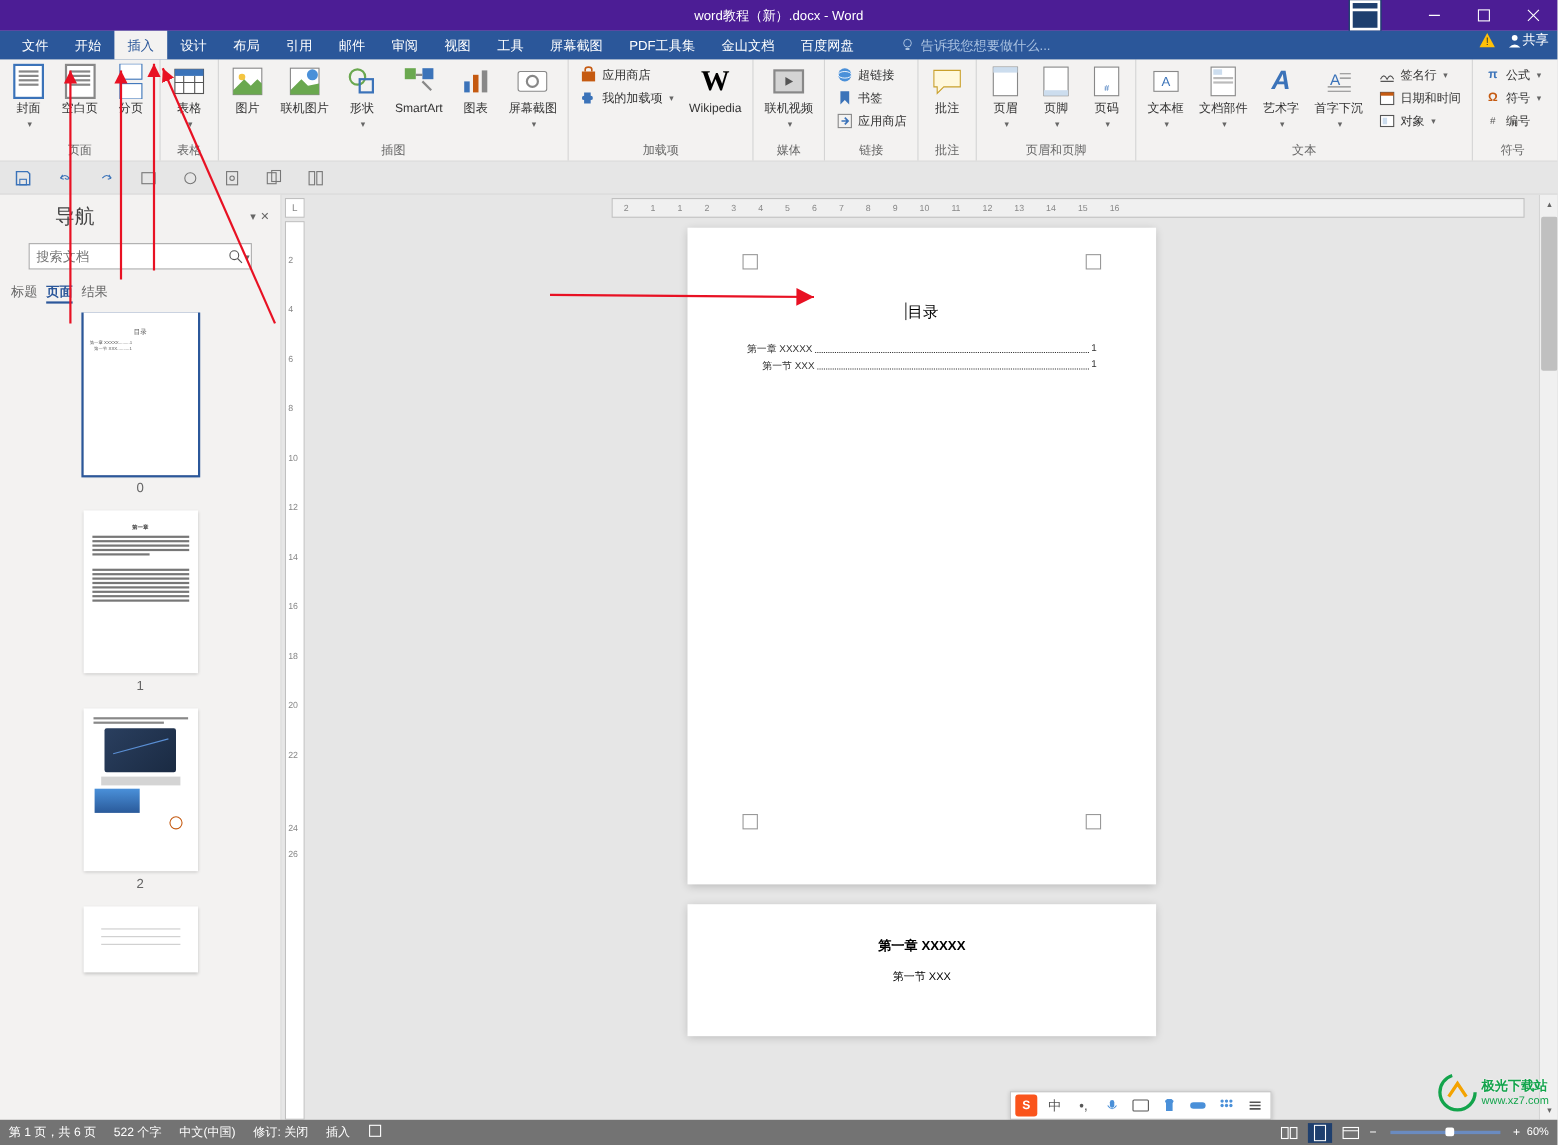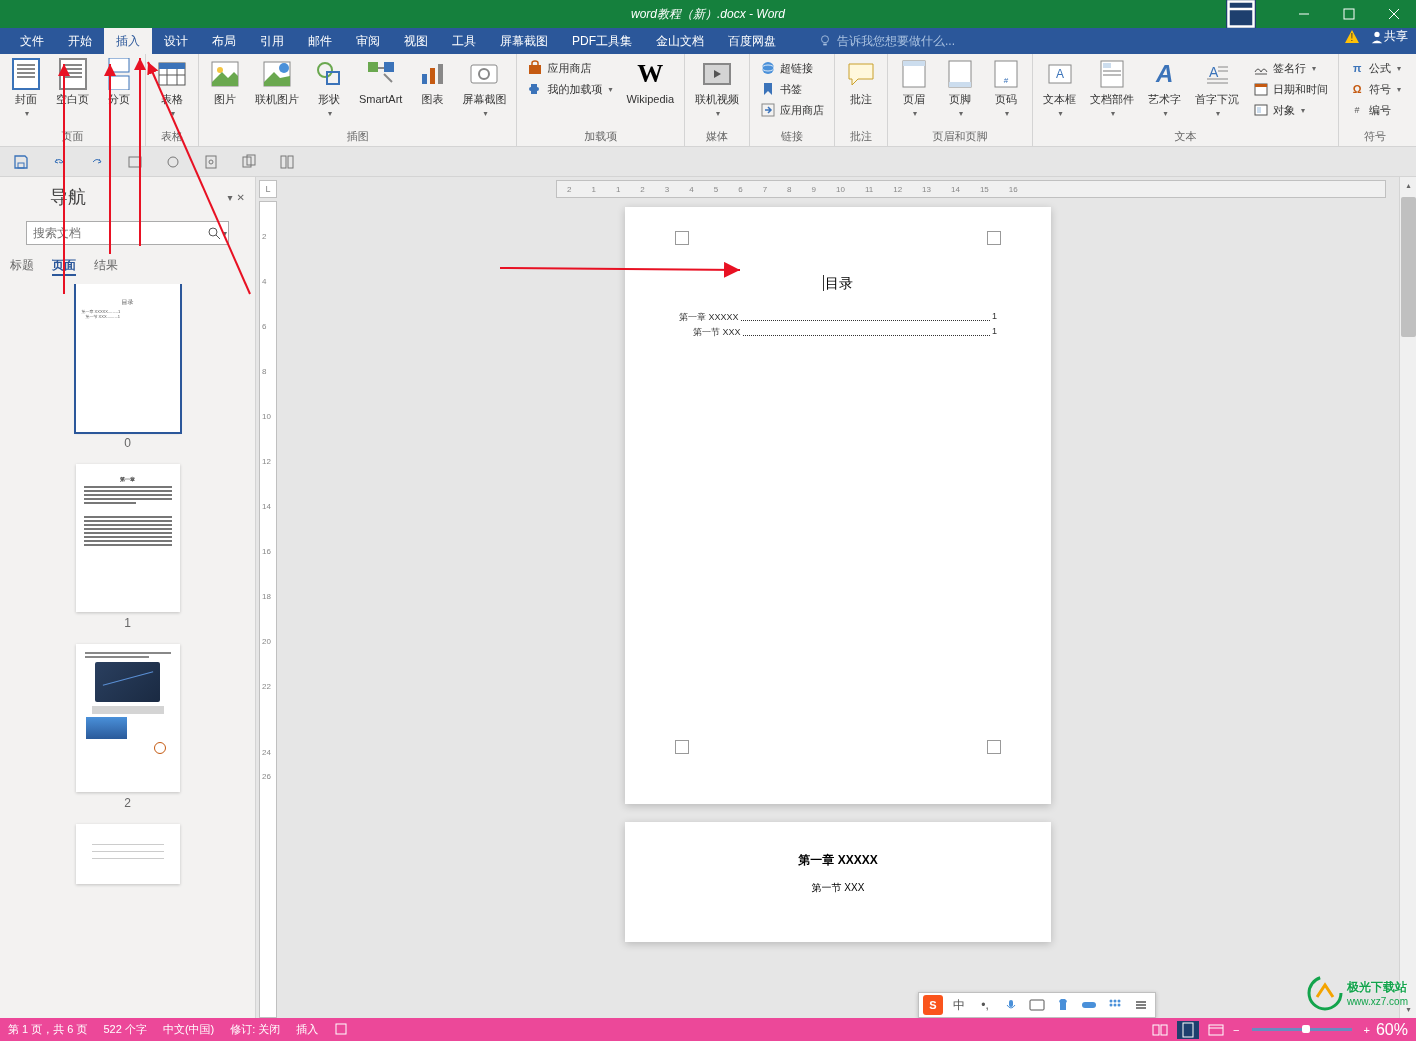--- a/index.html
+++ b/index.html
@@ -6,7 +6,7 @@
 body { background: #e6e6e6; overflow: hidden; width: 1416px; height: 1041px; position: relative; }
 
 
-.titlebar { height: 28px; background: #15803d; display: flex; align-items: center; position: relative; font-style: italic; }
+.titlebar { height: 28px; background: #4c1d95; display: flex; align-items: center; position: relative; }
 .title-text { position: absolute; left: 50%; transform: translateX(-50%); color: #fff; font-size: 12px; }
 .titlebar-right { position: absolute; right: 0; display: flex; align-items: center; height: 100%; }
 .win-btn { width: 45px; height: 28px; display: flex; align-items: center; justify-content: center; color: #fff; cursor: pointer; }

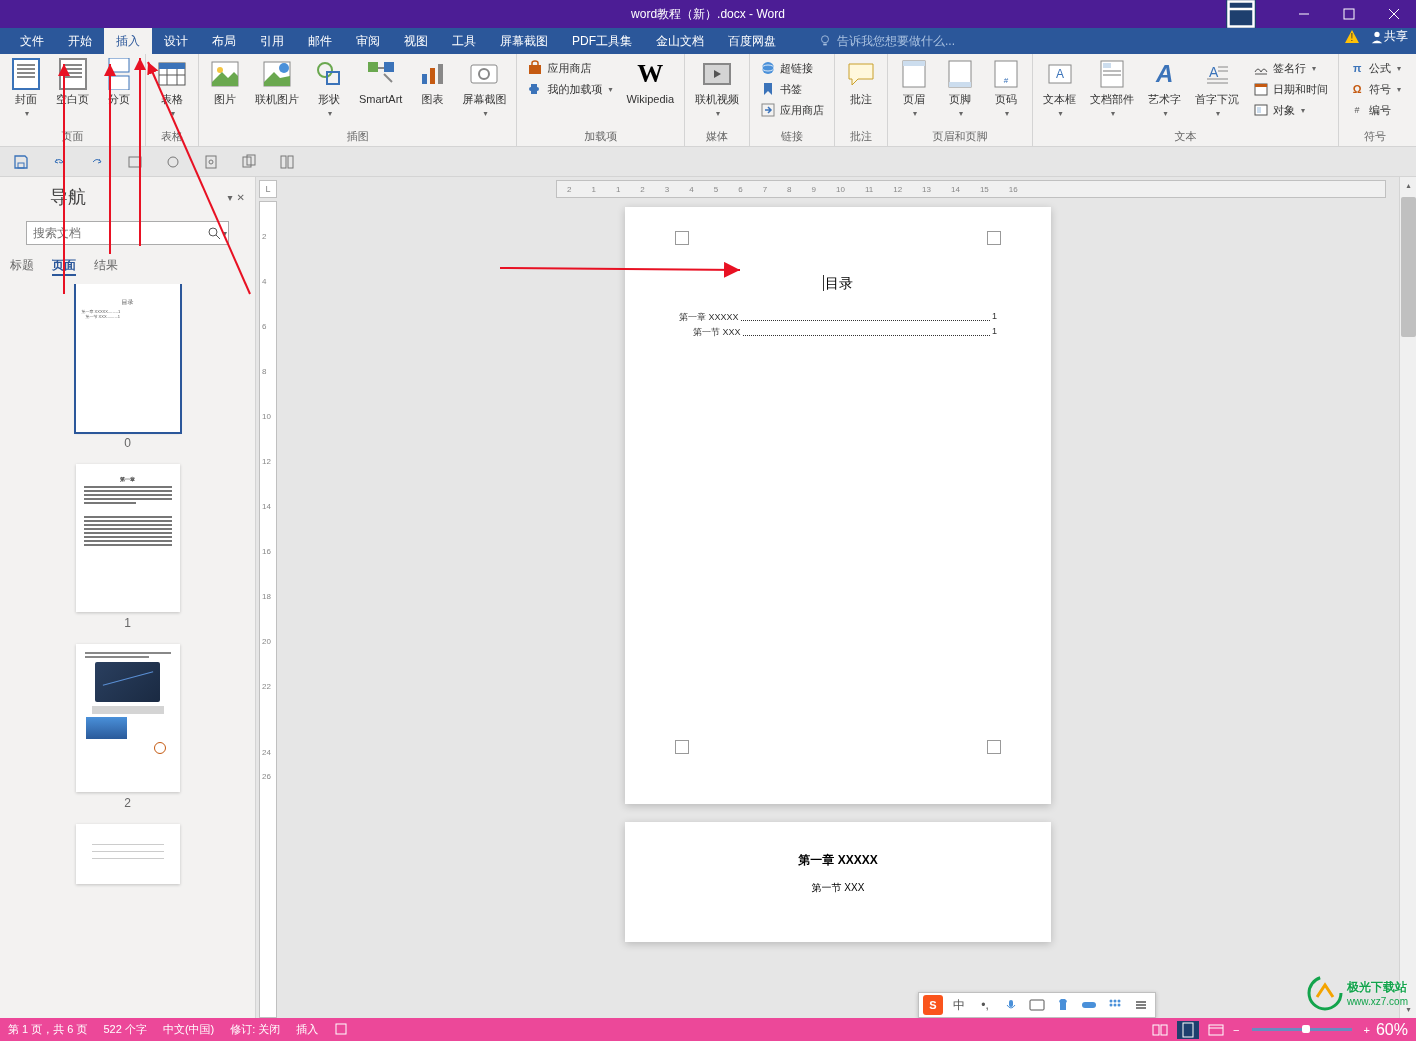--- a/index.html
+++ b/index.html
@@ -50,7 +50,7 @@
 .nav-search { position: relative; margin: 8px 16px; }
 .nav-search input { width: 100%; padding: 4px 24px 4px 6px; border: 1px solid #ababab; font-size: 12px; }
 .nav-search-btn { position: absolute; right: 2px; top: 2px; width: 20px; height: 20px; display: flex; align-items: center; justify-content: center; cursor: pointer; }
-.nav-tabs { display: flex; gap: 18px; padding: 4px 0 8px; font-size: 12px; }
+.nav-tabs { display: flex; gap: 8px; padding: 4px 0 8px; font-size: 12px; }
 .nav-tabs span { cursor: pointer; color: #666; }
 .nav-tabs span.active { color: #2b579a; font-weight: bold; border-bottom: 2px solid #2b579a; }
 .nav-thumbs { flex: 1; overflow-y: auto; display: flex; flex-direction: column; align-items: center; gap: 4px; }

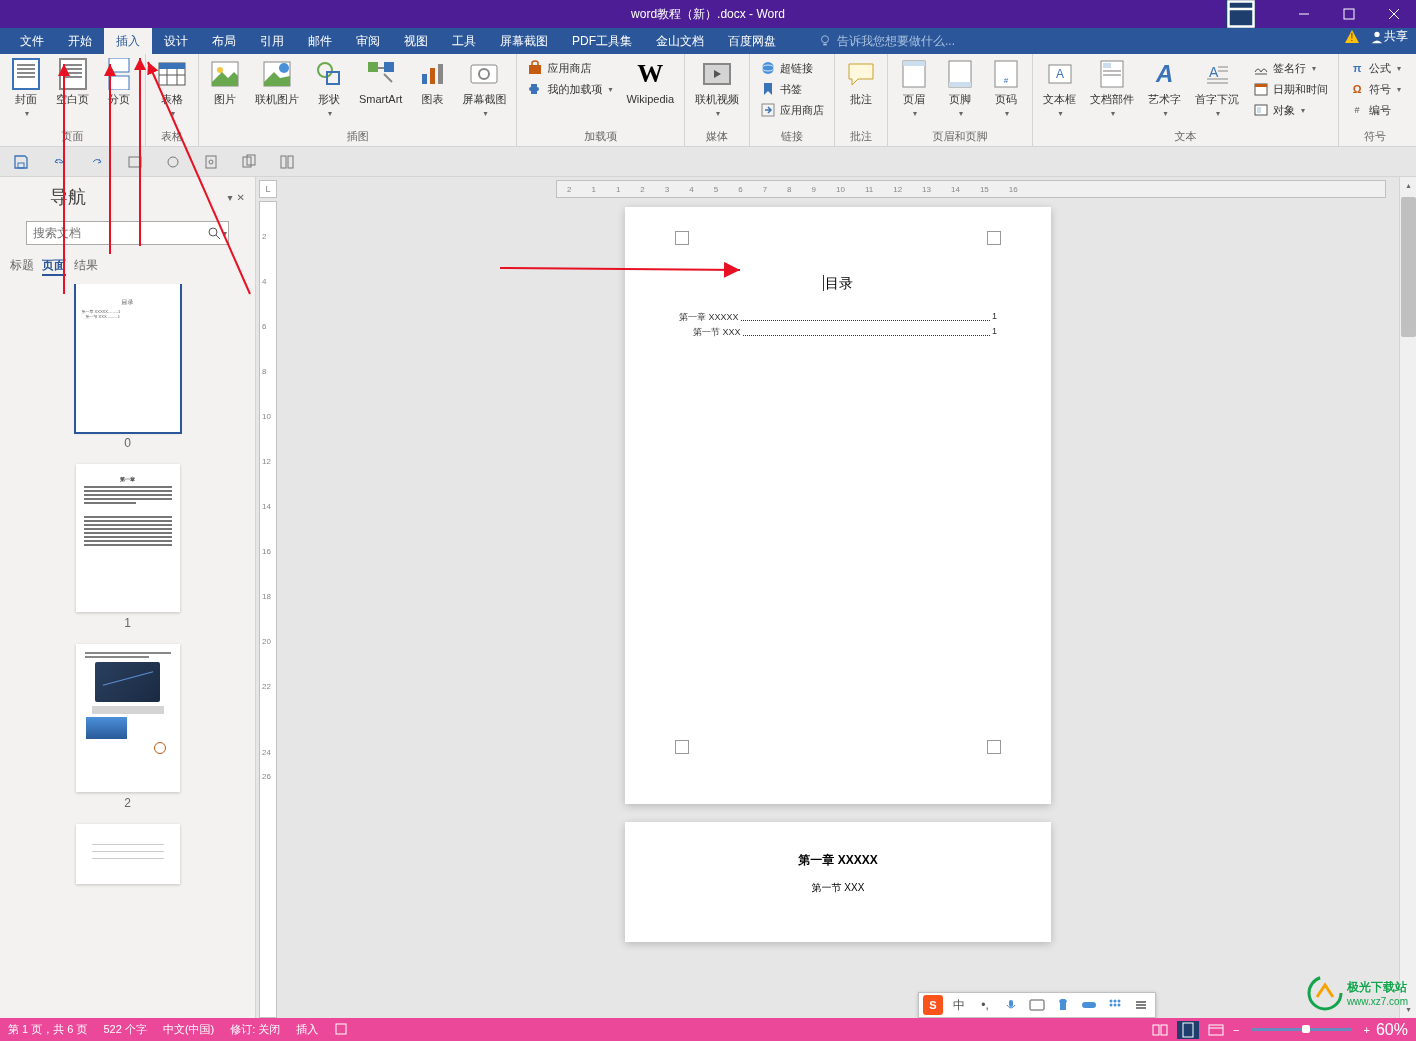--- a/index.html
+++ b/index.html
@@ -94,7 +94,7 @@
 .arrow { position: absolute; pointer-events: none; }
 
 
-.statusbar { height: 23px; background: #ec4899; color: #fff; display: flex; align-items: center; padding: 0 8px; font-size: 11px; position: absolute; bottom: 0; left: 0; right: 0; }
+.statusbar { height: 23px; background: #737373; color: #fff; display: flex; align-items: center; padding: 0 8px; font-size: 11px; position: absolute; bottom: 0; left: 0; right: 0; }
 .statusbar .st-item { margin-right: 16px; cursor: pointer; }
 .statusbar .st-right { margin-left: auto; display: flex; align-items: center; gap: 6px; }
 .view-btn { width: 22px; height: 18px; display: flex; align-items: center; justify-content: center; cursor: pointer; }

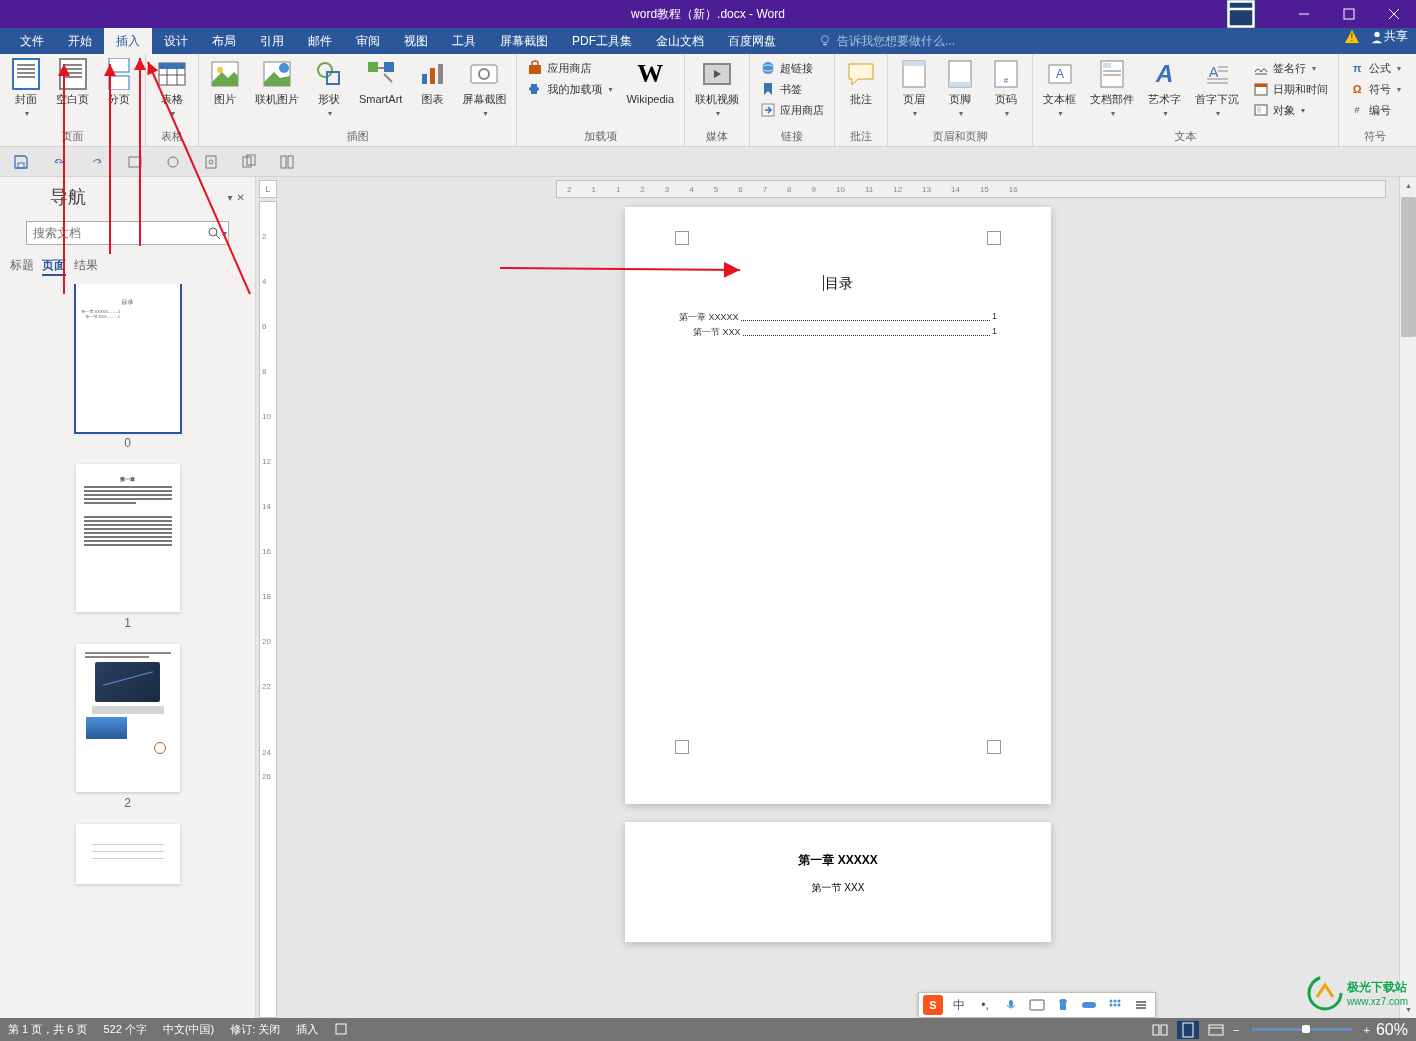--- a/index.html
+++ b/index.html
@@ -100,7 +100,7 @@
 .view-btn { width: 22px; height: 18px; display: flex; align-items: center; justify-content: center; cursor: pointer; }
 .zoom-slider { width: 100px; height: 3px; background: #6a8bc0; position: relative; margin: 0 6px; }
 .zoom-slider::after { content: ''; position: absolute; left: 50%; top: -3px; width: 8px; height: 8px; background: #fff; border-radius: 2px; }
-.zoom-pct { font-size: 16px; }
+.zoom-pct { font-size: 10px; }
 
 
 .ime-bar { position: absolute; bottom: 23px; right: 260px; height: 26px; background: #fff; border: 1px solid #c0c0c0; display: flex; align-items: center; padding: 0 4px; gap: 6px; box-shadow: 0 1px 4px rgba(0,0,0,.2); }

